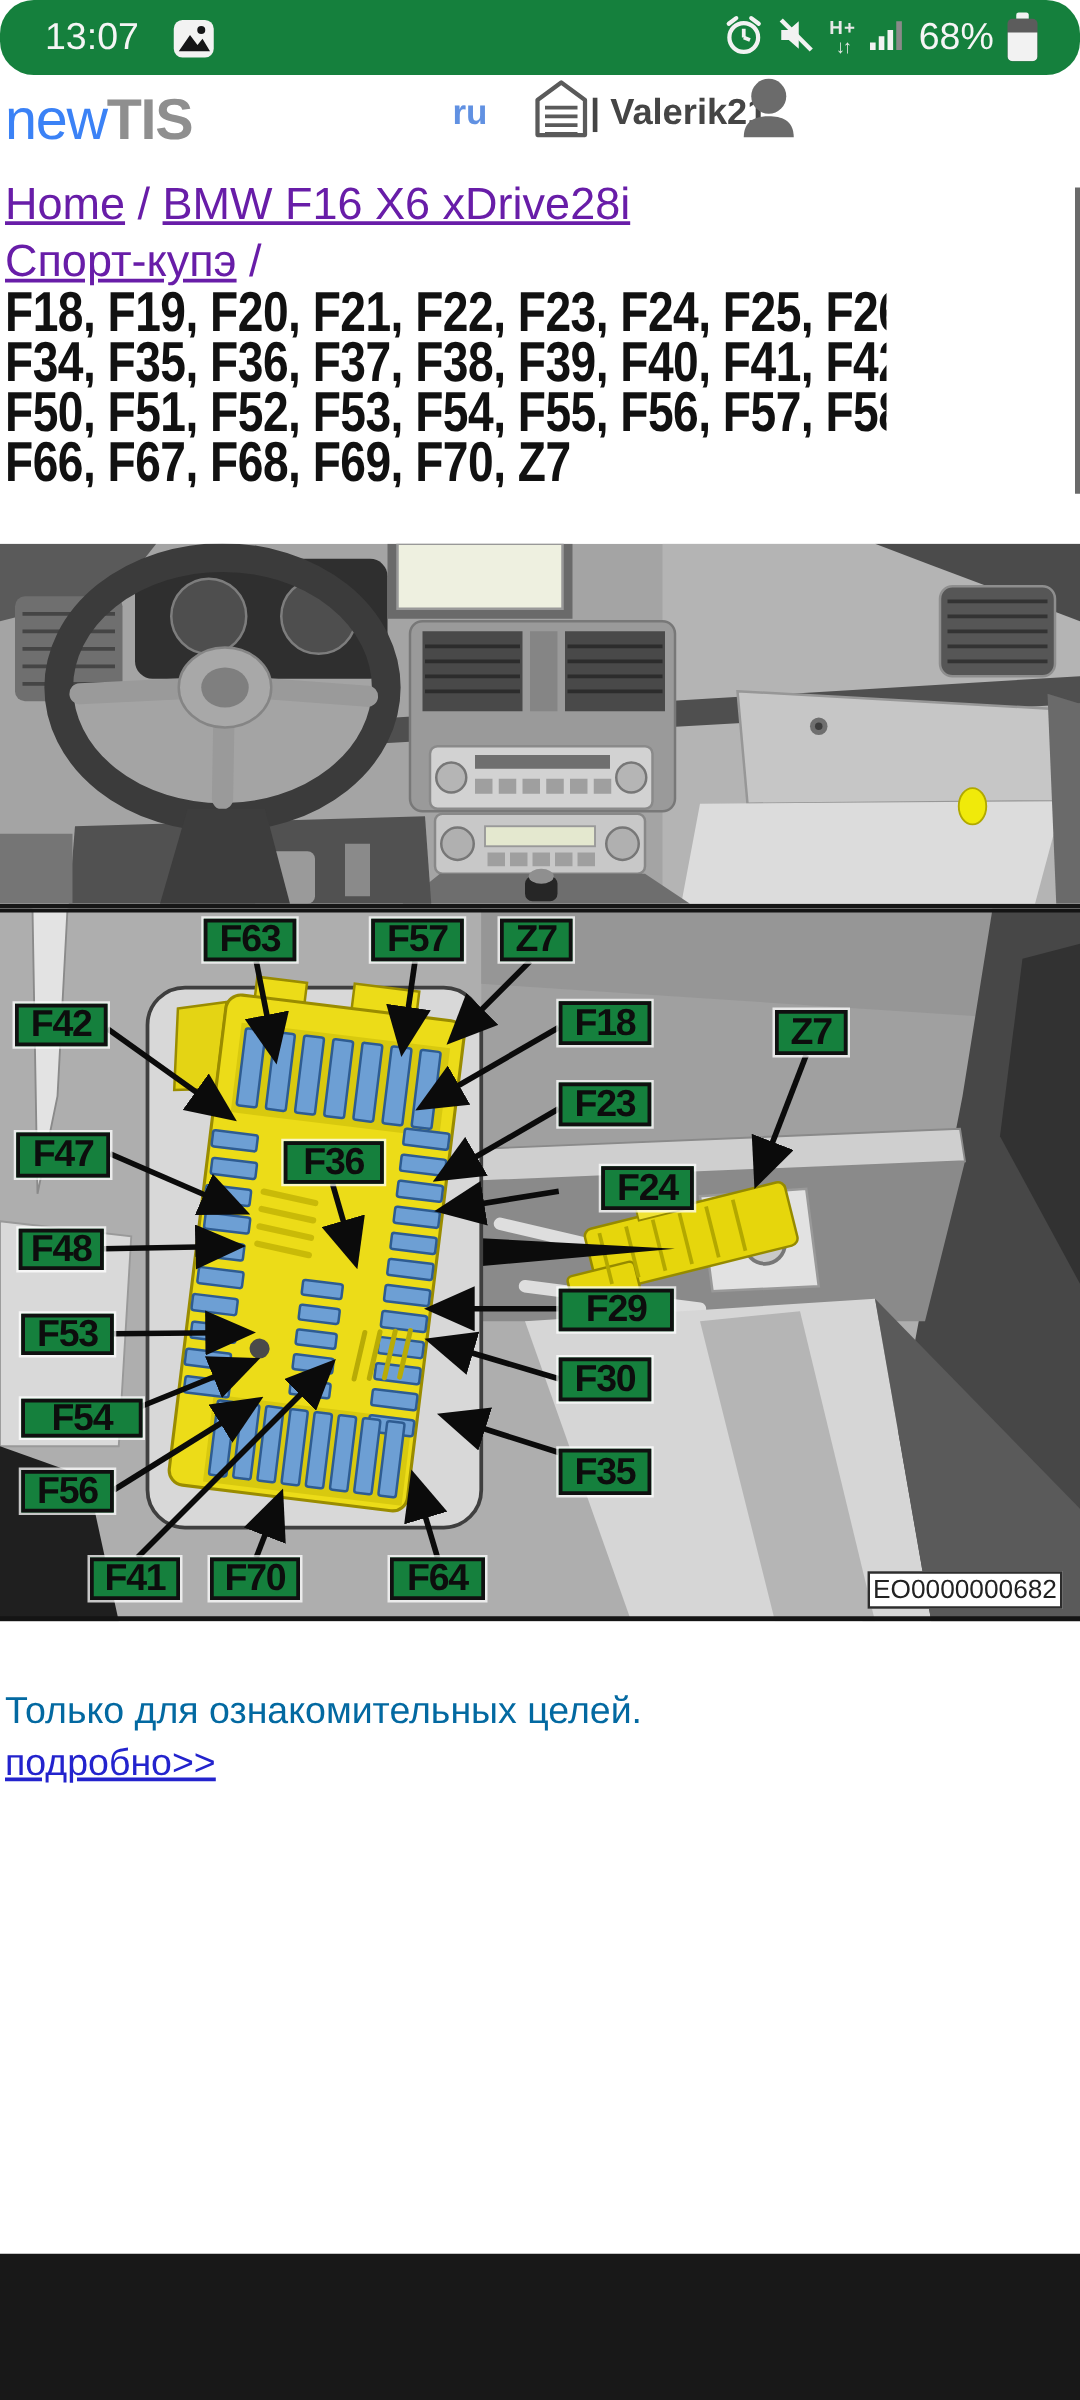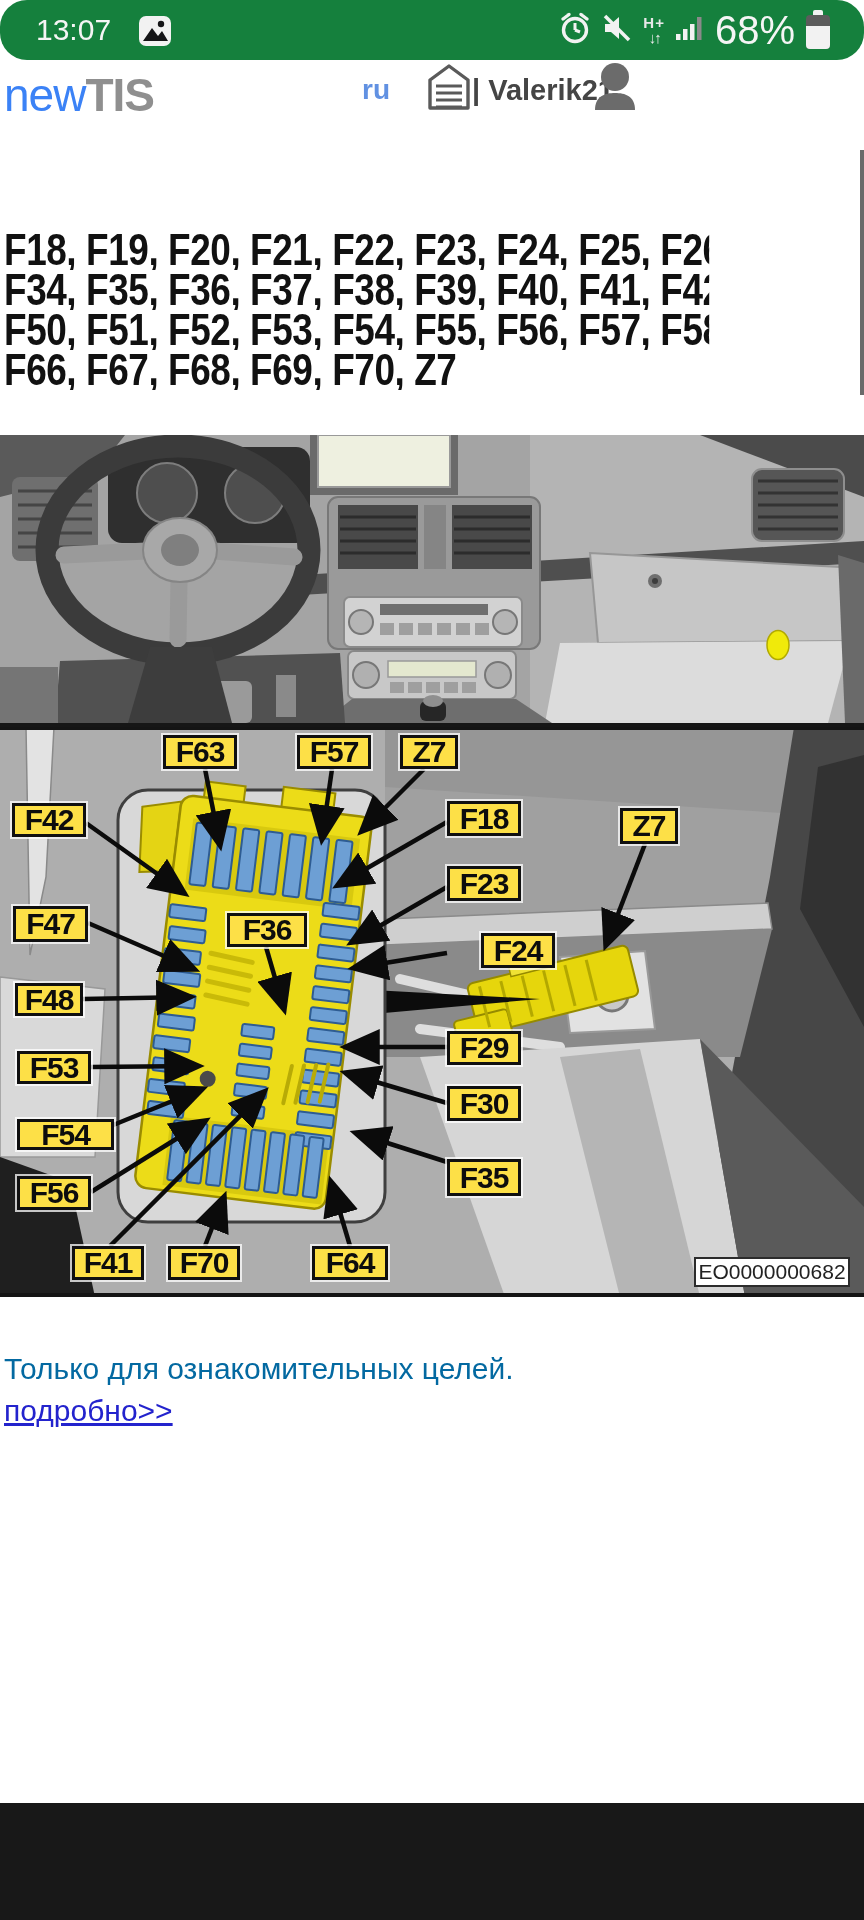--- a/index.html
+++ b/index.html
@@ -11,7 +11,7 @@
   .sb-time{position:absolute;left:36px;top:13px;font-size:30px;}
   .sb-gallery{position:absolute;left:138px;top:15px;}
   .sb-right{position:absolute;right:34px;top:0;height:60px;display:flex;align-items:center;gap:11px;}
-  .sb-pct{font-size:40px;}
+  .sb-pct{font-size:30px;}
   .hplus{display:flex;flex-direction:column;align-items:center;line-height:1;color:#e8e8e8;}
   .hplus .h{font-size:15px;font-weight:bold;letter-spacing:1px;}
   .hplus .a{font-size:15px;letter-spacing:-2px;}

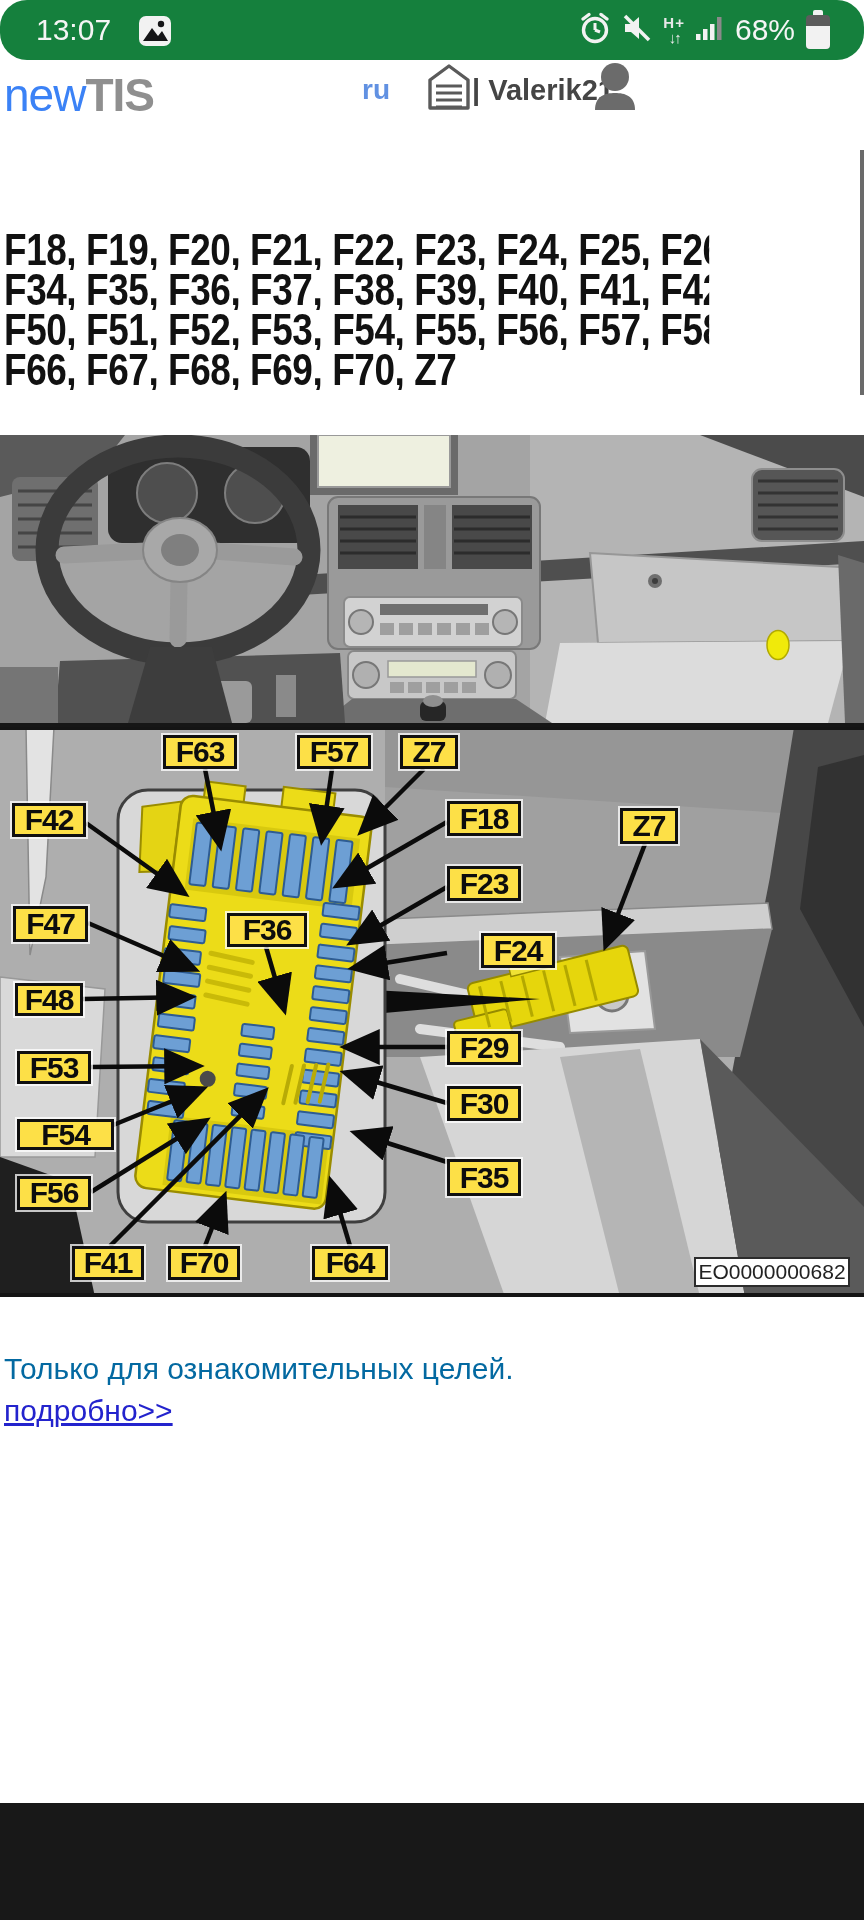--- a/index.html
+++ b/index.html
@@ -130,6 +130,9 @@
     </span>
   </div>
 
+  <div class="breadcrumbs">
+    <a href="#">Home</a><span> / </span><a href="#">BMW F16 X6 xDrive28i Спорт-купэ</a><span> /</span>
+  </div>
 
   <div class="fuse-heading">
     <div>F18, F19, F20, F21, F22, F23, F24, F25, F26, F27</div>

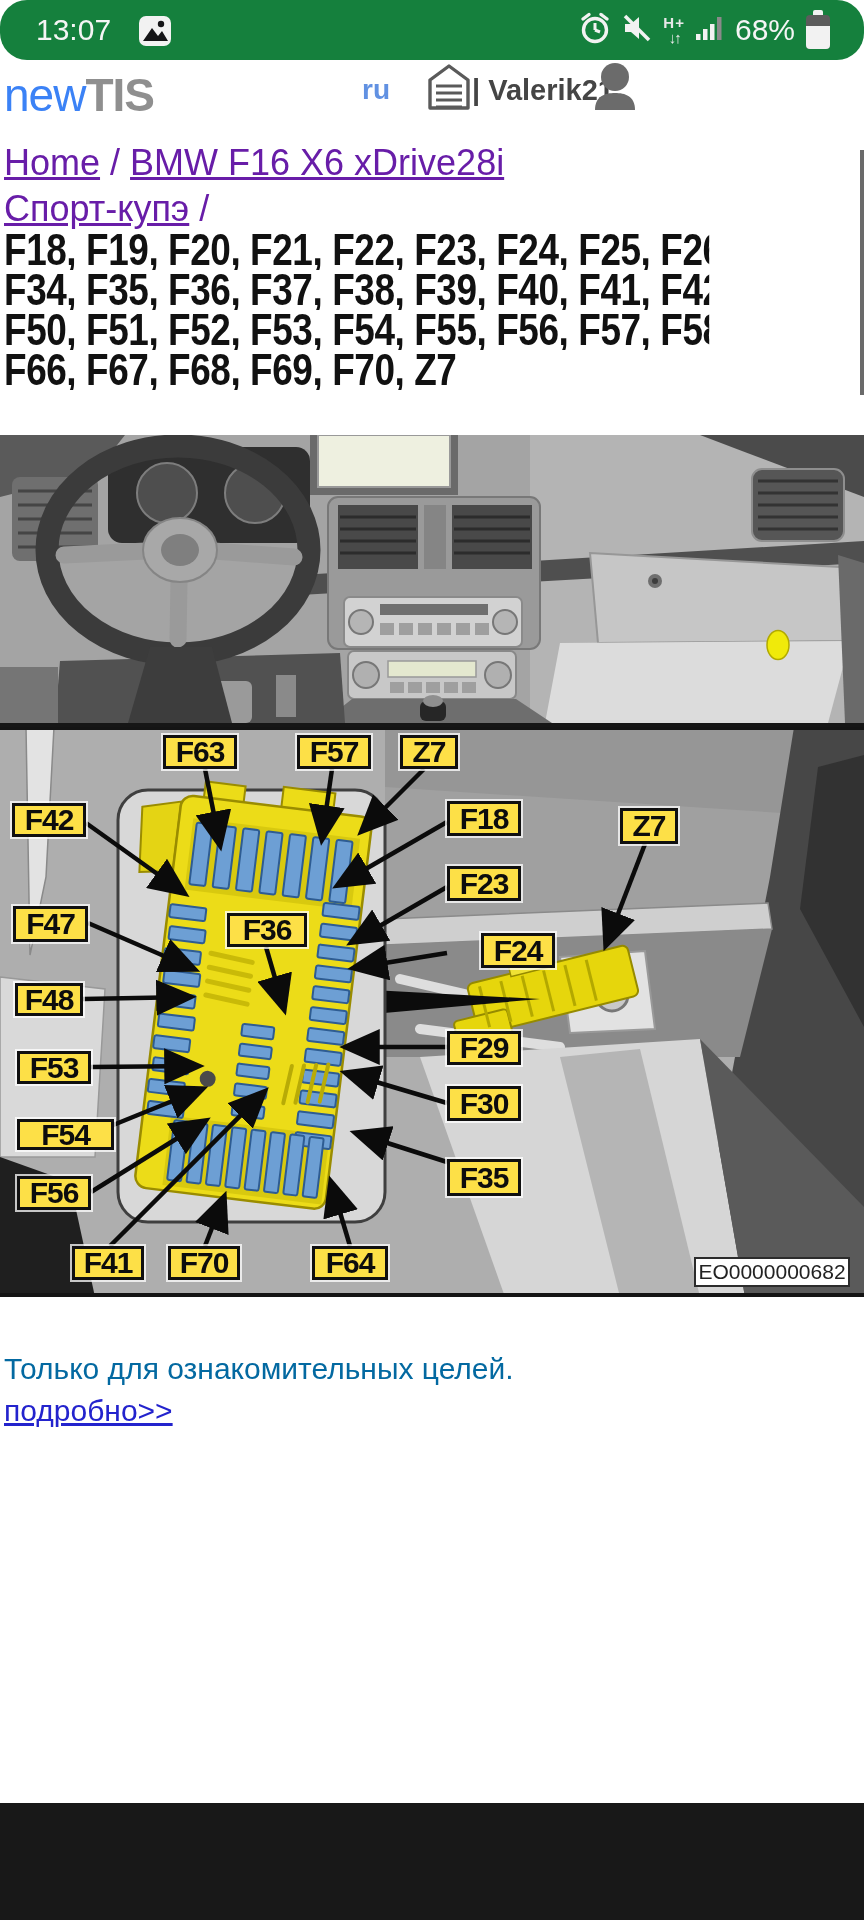--- a/index.html
+++ b/index.html
@@ -40,7 +40,7 @@
   .figure-diagram{position:absolute;left:0;top:727px;width:864px;height:570px;background:#aeaeae;}
   .figure-diagram svg.bg{position:absolute;left:0;top:0;}
   .fd-overlay{position:absolute;left:0;top:0;width:864px;height:570px;}
-  .fuse-label{position:absolute;background:#fde047;border:3px solid #101010;box-sizing:border-box;
+  .fuse-label{position:absolute;background:#15803d;border:3px solid #101010;box-sizing:border-box;
               box-shadow:0 0 0 2px rgba(255,255,255,.75);display:flex;align-items:center;justify-content:center;
               font-size:30px;font-weight:bold;color:#0d0d0d;letter-spacing:-1px;}
   .eo-code{position:absolute;background:#fff;border:2px solid #2c2c2c;box-sizing:border-box;

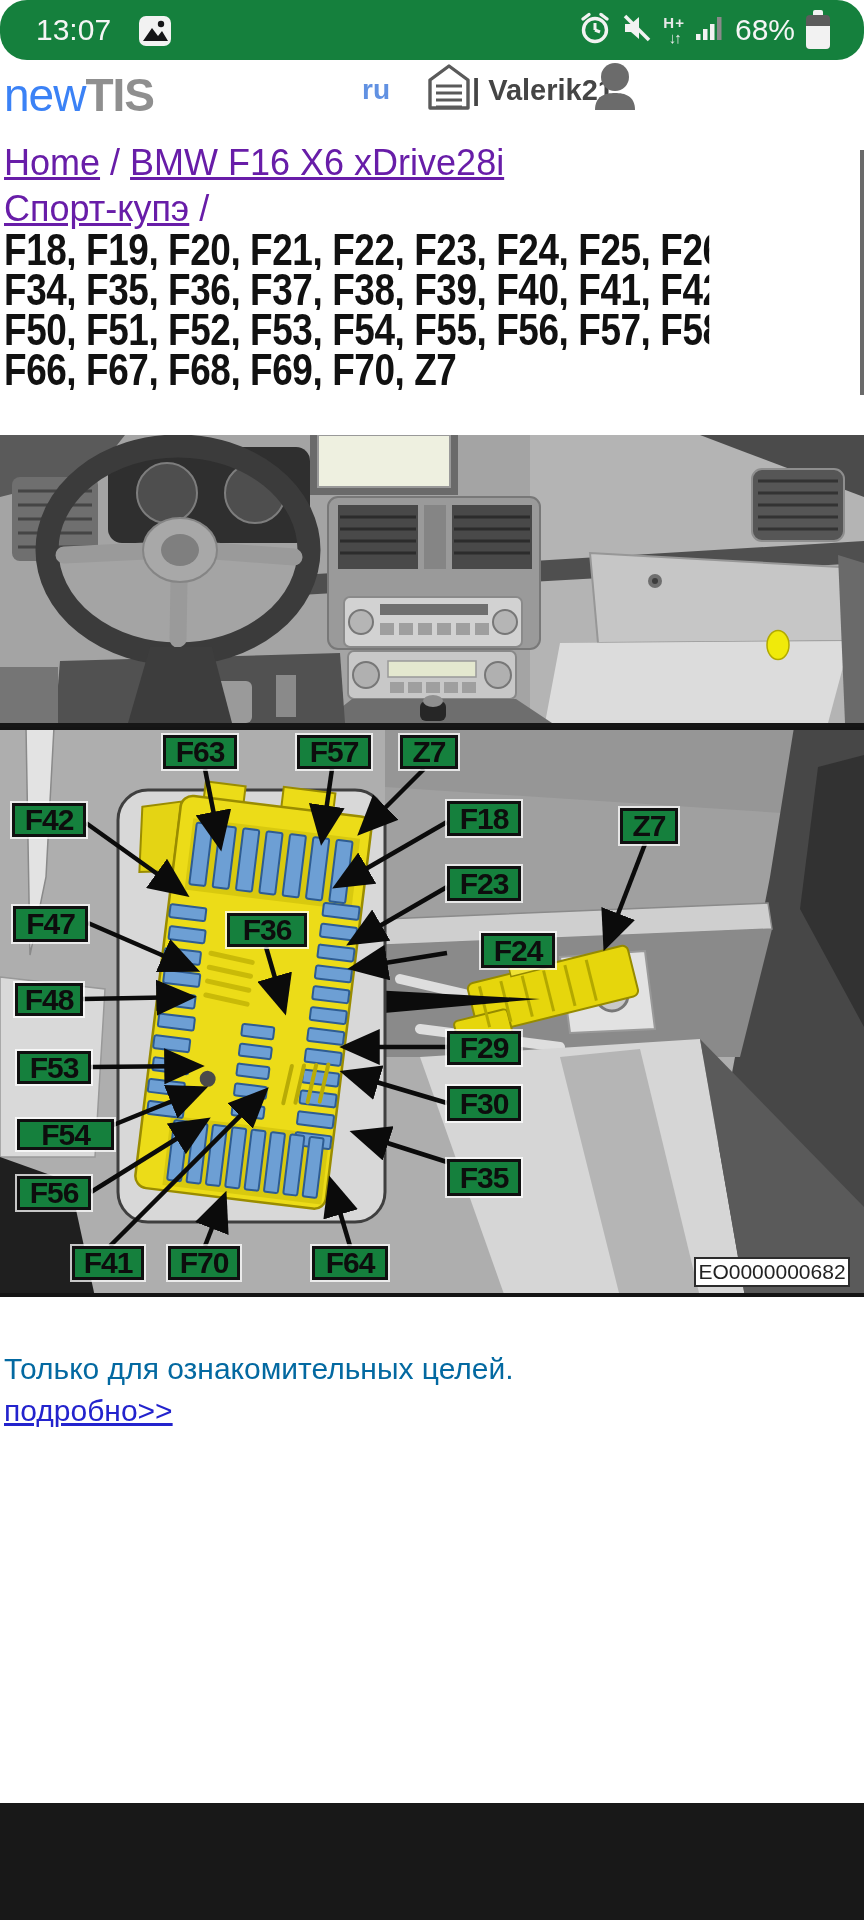--- a/index.html
+++ b/index.html
@@ -406,7 +406,7 @@
         <div class="fuse-label" style="left: 227px; top: 186px; width: 80px; height: 34px;">F36</div>
         <div class="fuse-label" style="left: 447px; top: 206px; width: 74px; height: 35px; margin-left: 34px;">F24</div>
         <div class="fuse-label" style="left: 15px; top: 256px; width: 68px; height: 33px;">F48</div>
-        <div class="fuse-label" style="left: 447px; top: 304px; width: 74px; height: 34px;">F29</div>
+        <div class="fuse-label" style="left: 447px; top: 304px; width: 92px; height: 34px;">F29</div>
         <div class="fuse-label" style="left: 17px; top: 324px; width: 74px; height: 33px;">F53</div>
         <div class="fuse-label" style="left: 447px; top: 359px; width: 74px; height: 35px;">F30</div>
         <div class="fuse-label" style="left: 17px; top: 392px; width: 97px; height: 31px;">F54</div>

